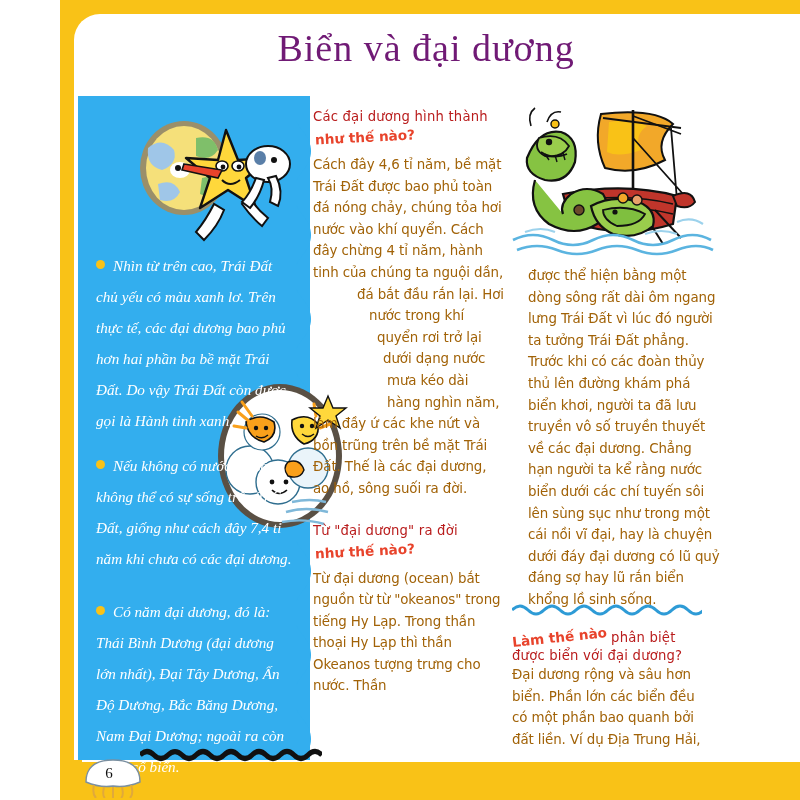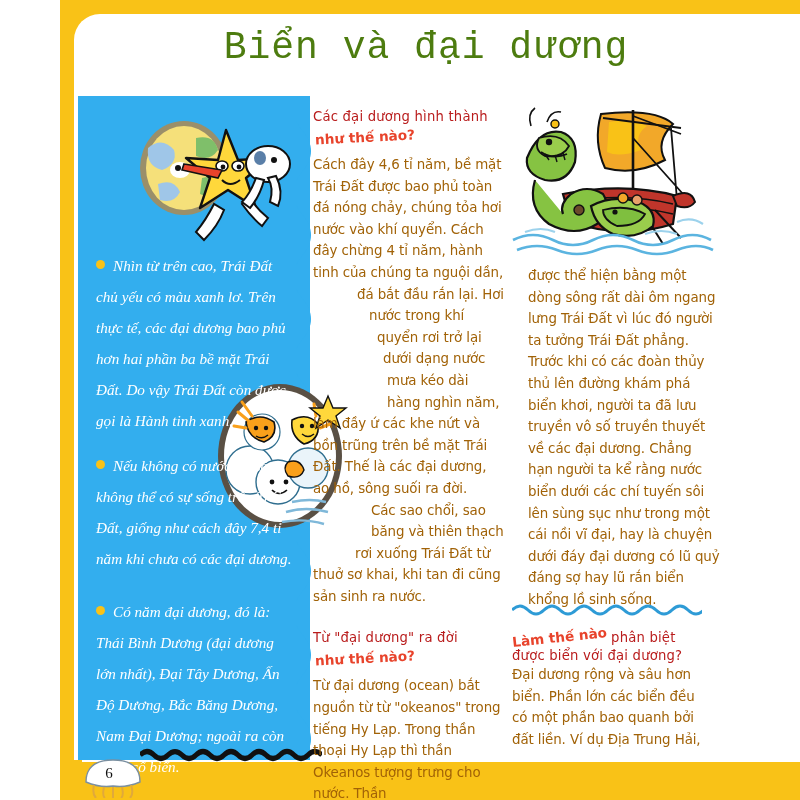--- a/index.html
+++ b/index.html
@@ -63,7 +63,7 @@
   <div class="frame-round"></div>
 
   <div style="position:absolute;left:96px;top:26px;width:660px;text-align:center;
-              font-family:Liberation Mono, monospace;font-size:38px;color:#4d7c0f;
+              font-family:Liberation Serif, serif;font-size:38px;color:#701a75;
               letter-spacing:1px;">
     <span>Biển và đại dương</span>
   </div>

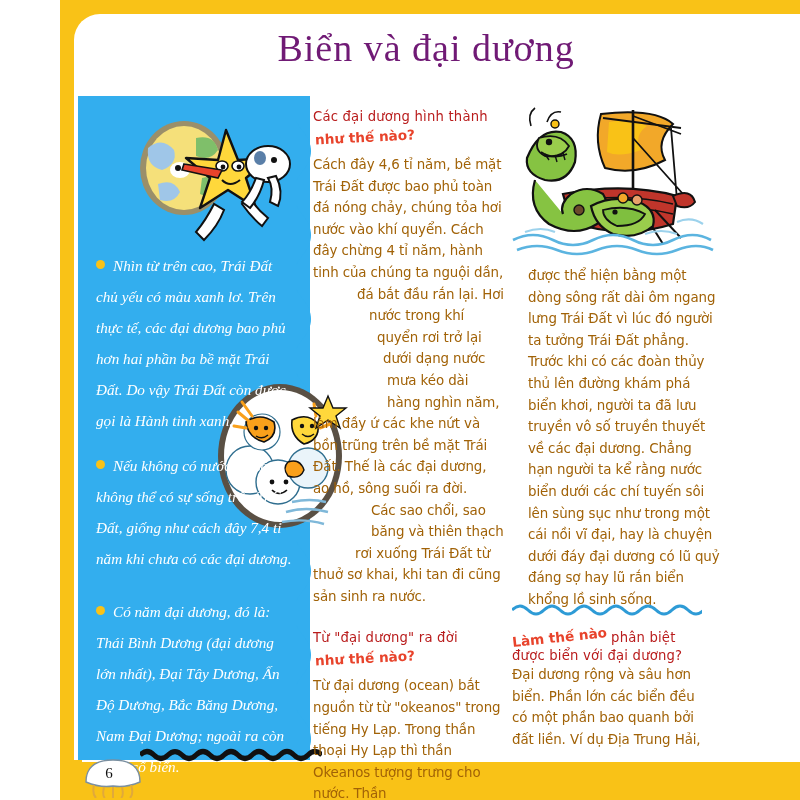--- a/index.html
+++ b/index.html
@@ -218,11 +218,6 @@
       <p>Cách đây 4,6 tỉ năm, bề mặt Trái Đất được bao phủ toàn đá nóng chảy, chúng tỏa hơi nước vào khí quyển. Cách đây chừng 4 tỉ năm, hành tinh của chúng ta nguội dần, đá bắt đầu rắn lại. Hơi nước trong khí quyển rơi trở lại dưới dạng nước mưa kéo dài hàng nghìn năm, làm đầy ứ các khe nứt và bồn trũng trên bề mặt Trái Đất. Thế là các đại dương, ao hồ, sông suối ra đời.</p>
     </div>
 
-    <div class="body-txt" style="width:192px;">
-      <div style="float:left;clear:left;width:58px;height:22px;"></div>
-      <div style="float:left;clear:left;width:42px;height:22px;"></div>
-      <p>Các sao chổi, sao băng và thiên thạch rơi xuống Trái Đất từ thuở sơ khai, khi tan đi cũng sản sinh ra nước.</p>
-    </div>
 
     <div class="hdr" style="margin-top:22px;">
       <span>Từ "đại dương" ra đời</span>

